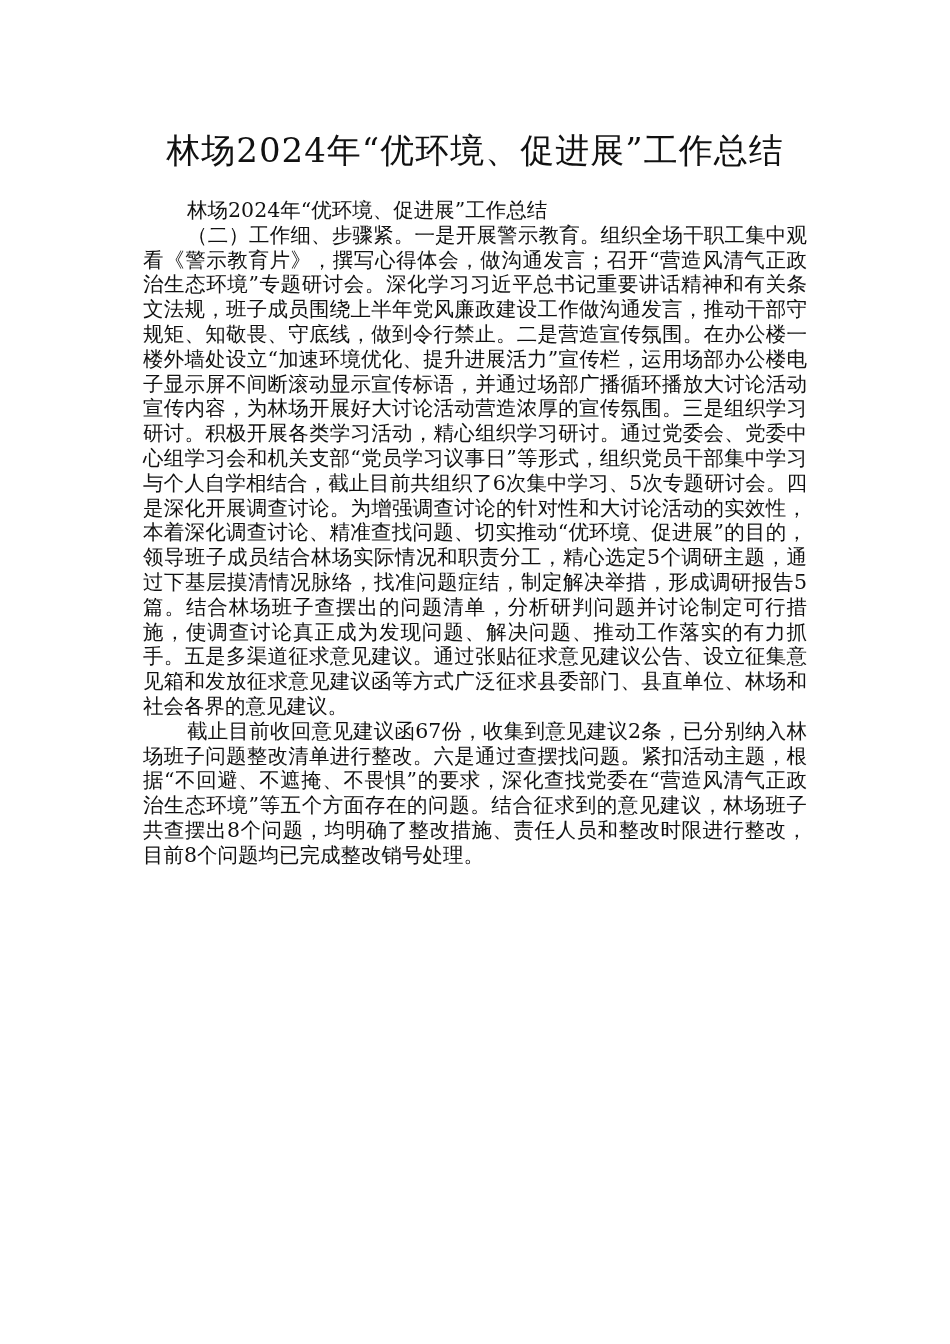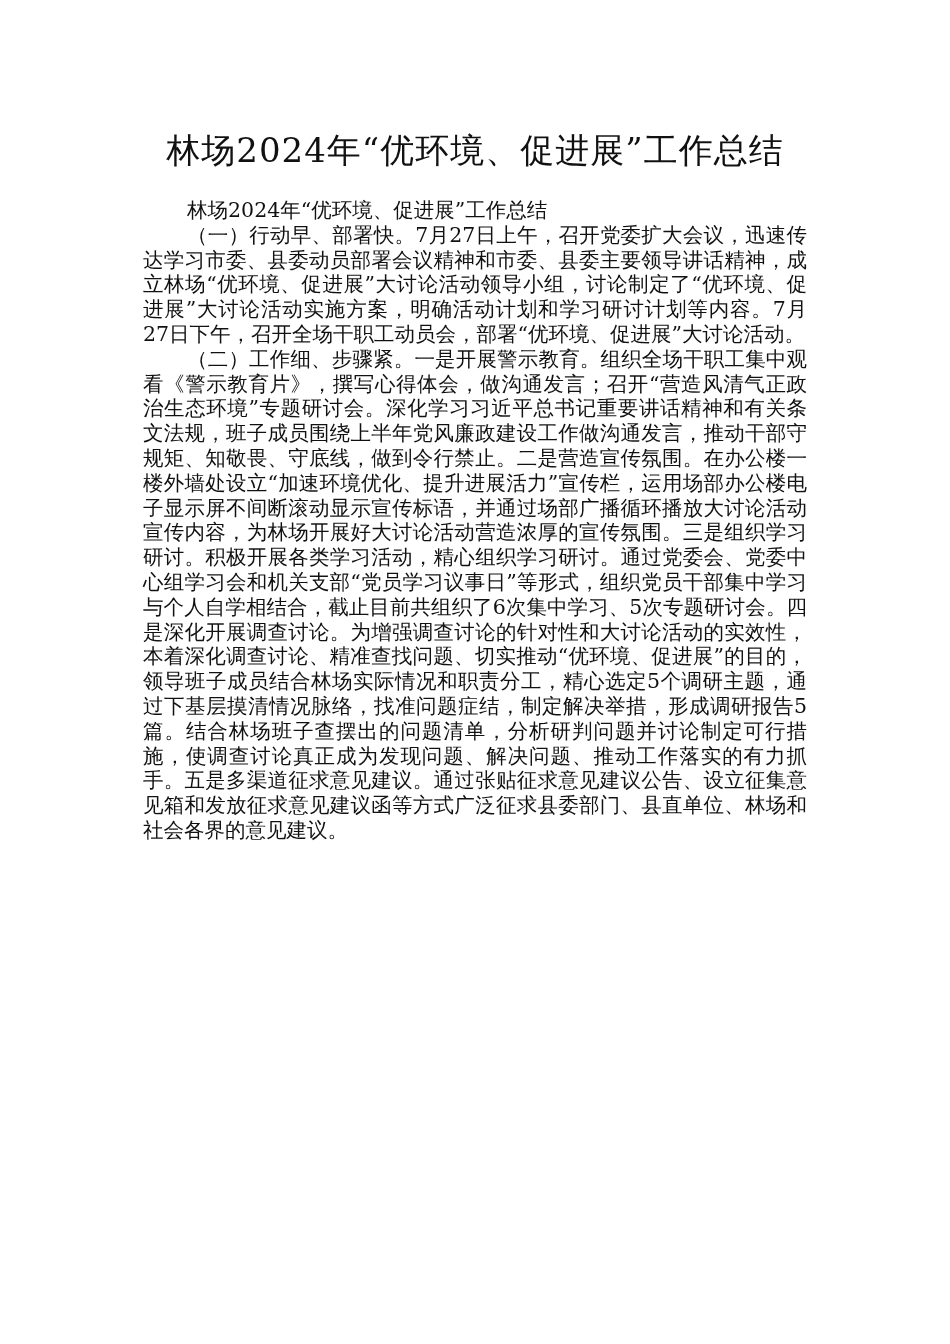--- a/index.html
+++ b/index.html
@@ -15,7 +15,6 @@
 
 <div class="body">
   <p>林场2024年“优环境、促进展”工作总结</p>
-  <p>（一）行动早、部署快。7月27日上午，召开党委扩大会议，迅速传达学习市委、县委动员部署会议精神和市委、县委主要领导讲话精神，成立林场“优环境、促进展”大讨论活动领导小组，讨论制定了“优环境、促进展”大讨论活动实施方案，明确活动计划和学习研讨计划等内容。7月27日下午，召开全场干职工动员会，部署“优环境、促进展”大讨论活动。</p>
   <p>（二）工作细、步骤紧。一是开展警示教育。组织全场干职工集中观看《警示教育片》，撰写心得体会，做沟通发言；召开“营造风清气正政治生态环境”专题研讨会。深化学习习近平总书记重要讲话精神和有关条文法规，班子成员围绕上半年党风廉政建设工作做沟通发言，推动干部守规矩、知敬畏、守底线，做到令行禁止。二是营造宣传氛围。在办公楼一楼外墙处设立“加速环境优化、提升进展活力”宣传栏，运用场部办公楼电子显示屏不间断滚动显示宣传标语，并通过场部广播循环播放大讨论活动宣传内容，为林场开展好大讨论活动营造浓厚的宣传氛围。三是组织学习研讨。积极开展各类学习活动，精心组织学习研讨。通过党委会、党委中心组学习会和机关支部“党员学习议事日”等形式，组织党员干部集中学习与个人自学相结合，截止目前共组织了6次集中学习、5次专题研讨会。四是深化开展调查讨论。为增强调查讨论的针对性和大讨论活动的实效性，本着深化调查讨论、精准查找问题、切实推动“优环境、促进展”的目的，领导班子成员结合林场实际情况和职责分工，精心选定5个调研主题，通过下基层摸清情况脉络，找准问题症结，制定解决举措，形成调研报告5篇。结合林场班子查摆出的问题清单，分析研判问题并讨论制定可行措施，使调查讨论真正成为发现问题、解决问题、推动工作落实的有力抓手。五是多渠道征求意见建议。通过张贴征求意见建议公告、设立征集意见箱和发放征求意见建议函等方式广泛征求县委部门、县直单位、林场和社会各界的意见建议。</p>
 </div>
 

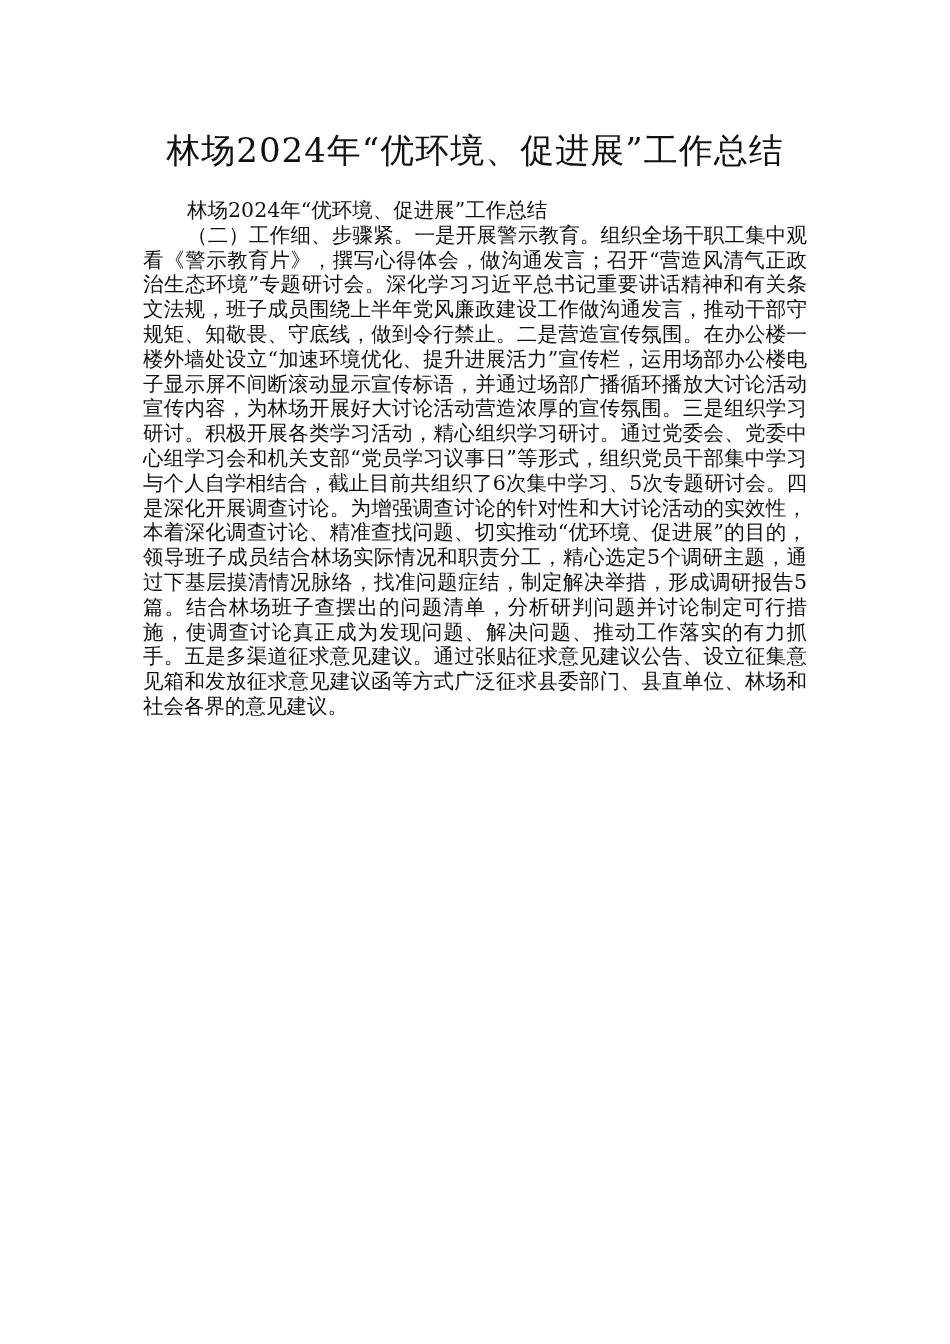--- a/index.html
+++ b/index.html
@@ -16,6 +16,7 @@
 <div class="body">
   <p>林场2024年“优环境、促进展”工作总结</p>
   <p>（二）工作细、步骤紧。一是开展警示教育。组织全场干职工集中观看《警示教育片》，撰写心得体会，做沟通发言；召开“营造风清气正政治生态环境”专题研讨会。深化学习习近平总书记重要讲话精神和有关条文法规，班子成员围绕上半年党风廉政建设工作做沟通发言，推动干部守规矩、知敬畏、守底线，做到令行禁止。二是营造宣传氛围。在办公楼一楼外墙处设立“加速环境优化、提升进展活力”宣传栏，运用场部办公楼电子显示屏不间断滚动显示宣传标语，并通过场部广播循环播放大讨论活动宣传内容，为林场开展好大讨论活动营造浓厚的宣传氛围。三是组织学习研讨。积极开展各类学习活动，精心组织学习研讨。通过党委会、党委中心组学习会和机关支部“党员学习议事日”等形式，组织党员干部集中学习与个人自学相结合，截止目前共组织了6次集中学习、5次专题研讨会。四是深化开展调查讨论。为增强调查讨论的针对性和大讨论活动的实效性，本着深化调查讨论、精准查找问题、切实推动“优环境、促进展”的目的，领导班子成员结合林场实际情况和职责分工，精心选定5个调研主题，通过下基层摸清情况脉络，找准问题症结，制定解决举措，形成调研报告5篇。结合林场班子查摆出的问题清单，分析研判问题并讨论制定可行措施，使调查讨论真正成为发现问题、解决问题、推动工作落实的有力抓手。五是多渠道征求意见建议。通过张贴征求意见建议公告、设立征集意见箱和发放征求意见建议函等方式广泛征求县委部门、县直单位、林场和社会各界的意见建议。</p>
+  <p>截止目前收回意见建议函67份，收集到意见建议2条，已分别纳入林场班子问题整改清单进行整改。六是通过查摆找问题。紧扣活动主题，根据“不回避、不遮掩、不畏惧”的要求，深化查找党委在“营造风清气正政治生态环境”等五个方面存在的问题。结合征求到的意见建议，林场班子共查摆出8个问题，均明确了整改措施、责任人员和整改时限进行整改，目前8个问题均已完成整改销号处理。</p>
 </div>
 
 </body></html>

